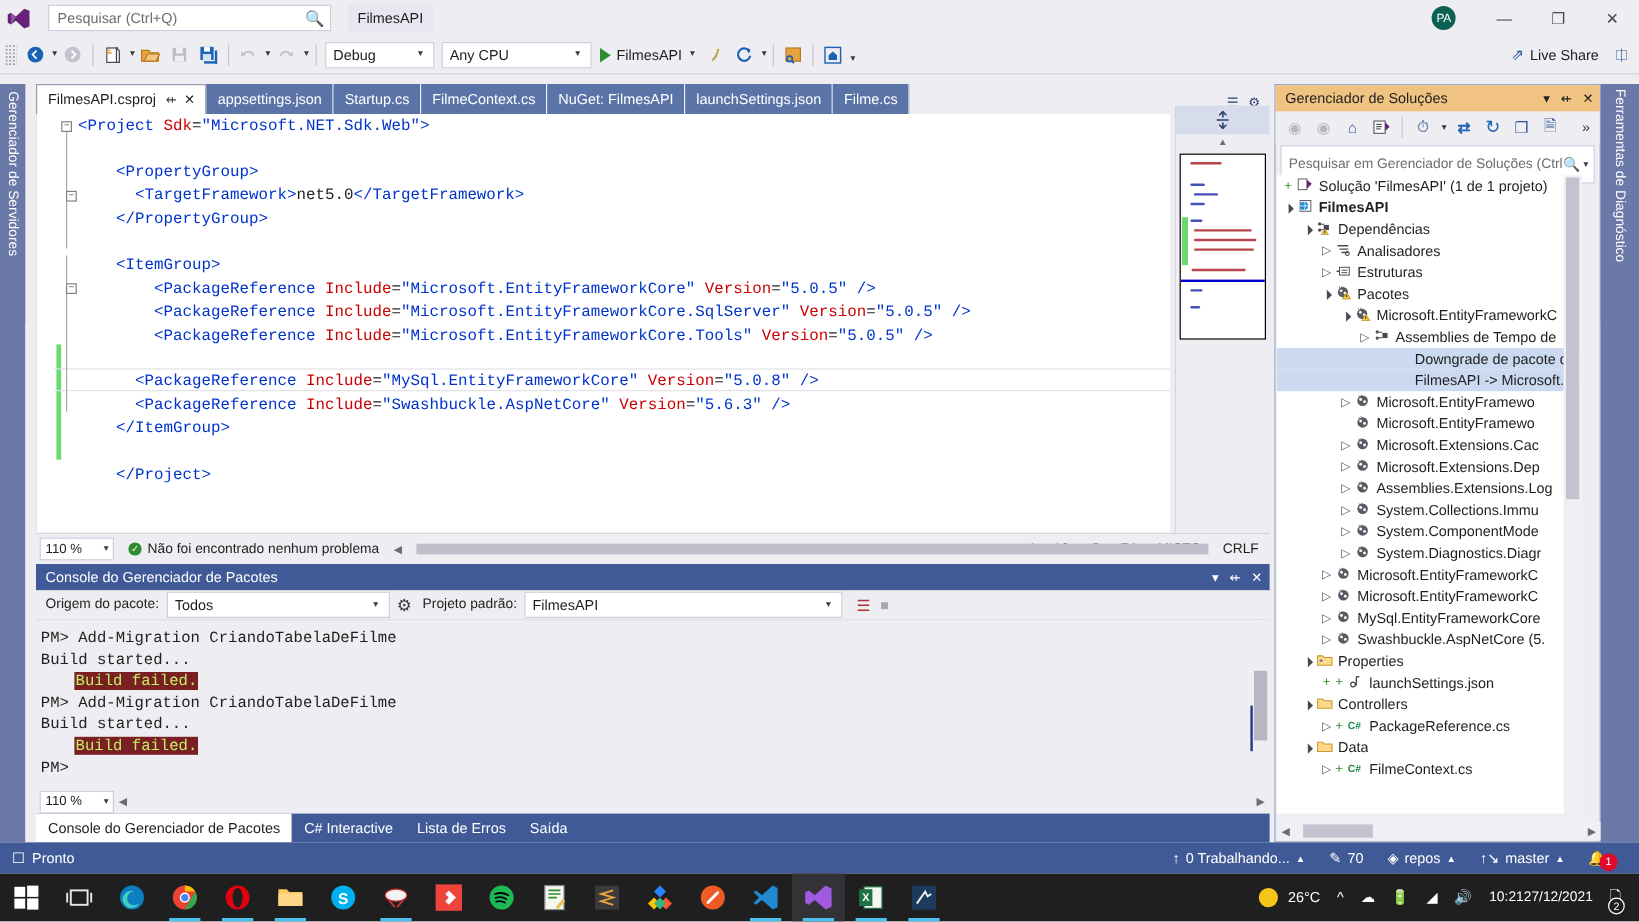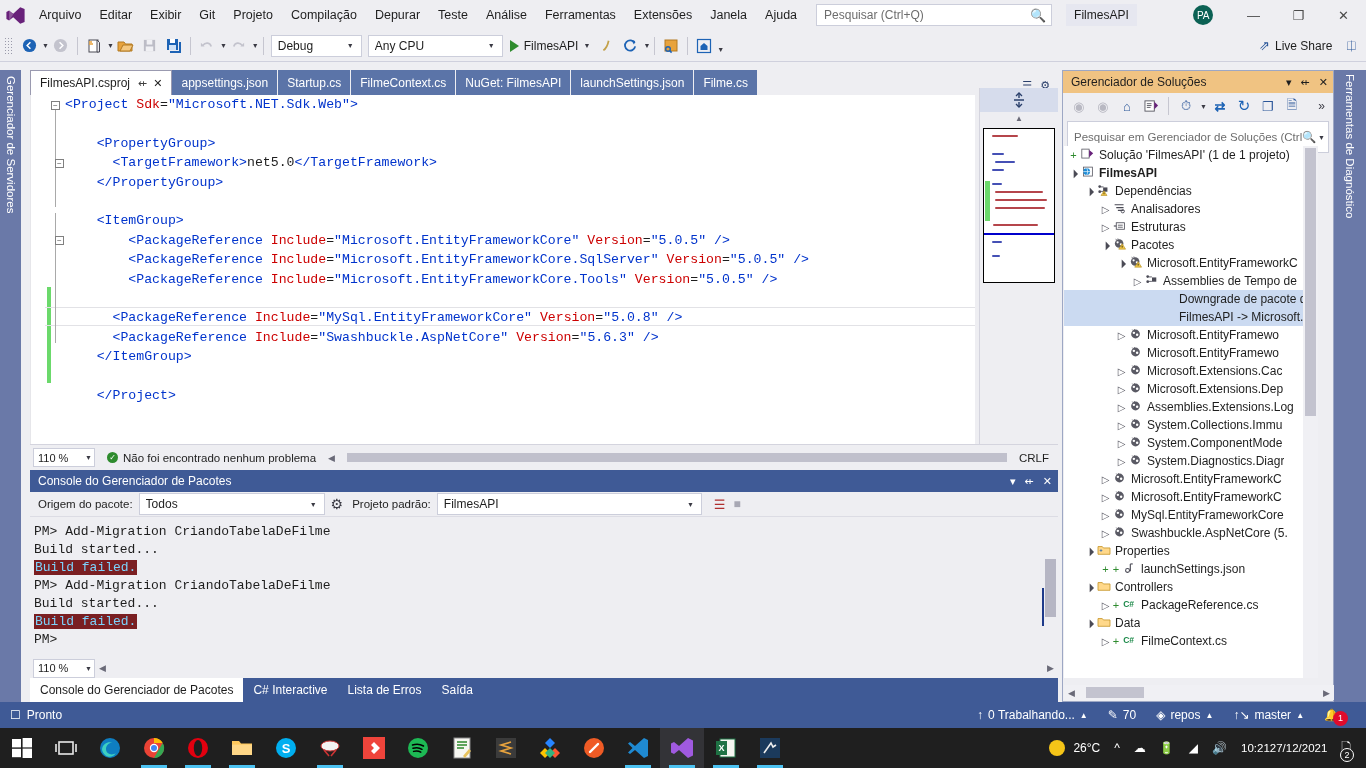--- a/index.html
+++ b/index.html
@@ -266,21 +266,6 @@
         <path d="M14.2 1.2 18.6 3v13L14.2 17.8 7.2 11.2 3.1 14.4 0.4 13V6L3.1 4.6l4.1 3.2z" fill="#68217a"></path>
         <path d="M3.1 4.6 7.2 8.4 3.1 14.4z" fill="#fff" opacity="0.25"></path>
       </svg>
-    </div>
-    <div class="menu">
-      <div class="menu-item">Arquivo</div>
-      <div class="menu-item">Editar</div>
-      <div class="menu-item">Exibir</div>
-      <div class="menu-item">Git</div>
-      <div class="menu-item">Projeto</div>
-      <div class="menu-item">Compilação</div>
-      <div class="menu-item">Depurar</div>
-      <div class="menu-item">Teste</div>
-      <div class="menu-item">Análise</div>
-      <div class="menu-item">Ferramentas</div>
-      <div class="menu-item">Extensões</div>
-      <div class="menu-item">Janela</div>
-      <div class="menu-item">Ajuda</div>
     </div>
     <div class="search-box">
       <span class="ph">Pesquisar (Ctrl+Q)</span>

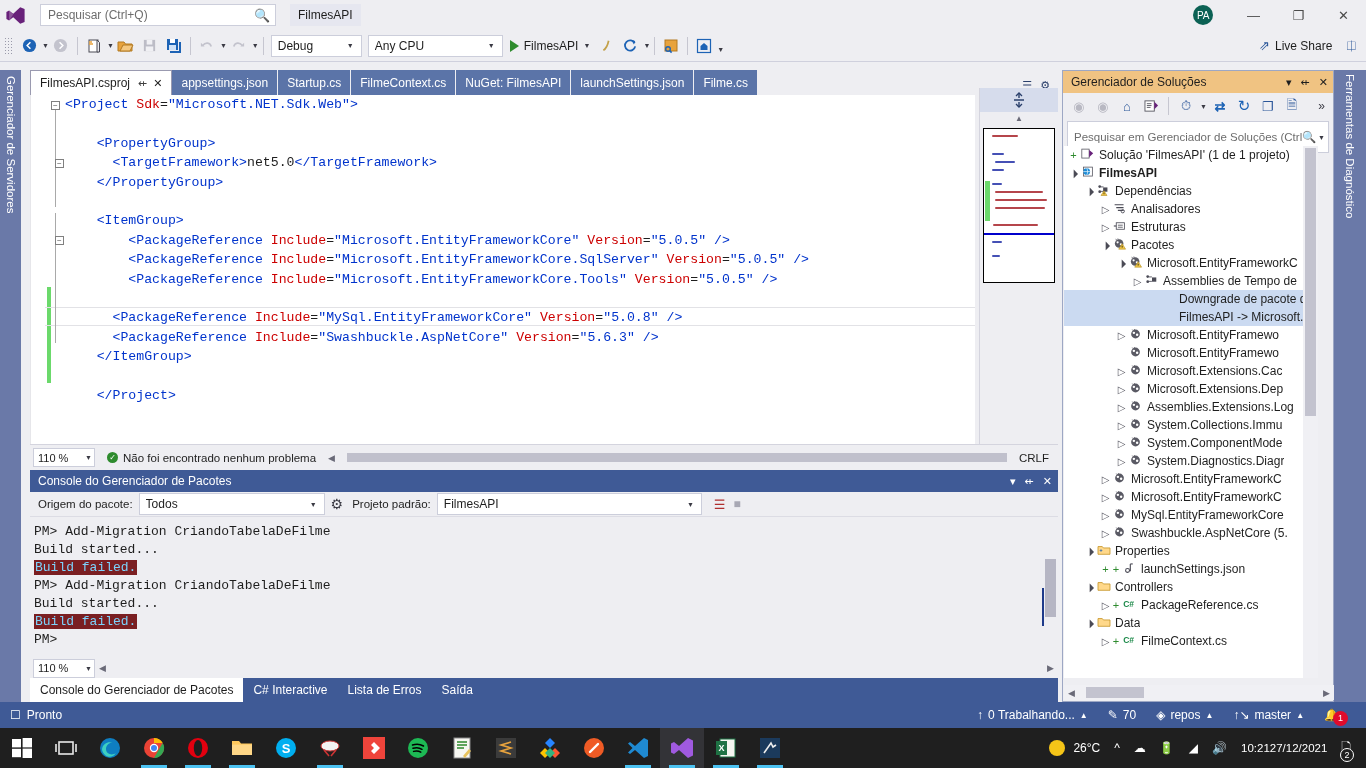--- a/index.html
+++ b/index.html
@@ -346,7 +346,7 @@
       <span class="cv">Debug</span>
       <span class="carr">▼</span>
     </div>
-    <div class="combo" style="width:135px">
+    <div class="combo" style="width:125px">
       <span class="cv">Any CPU</span>
       <span class="carr">▼</span>
     </div>

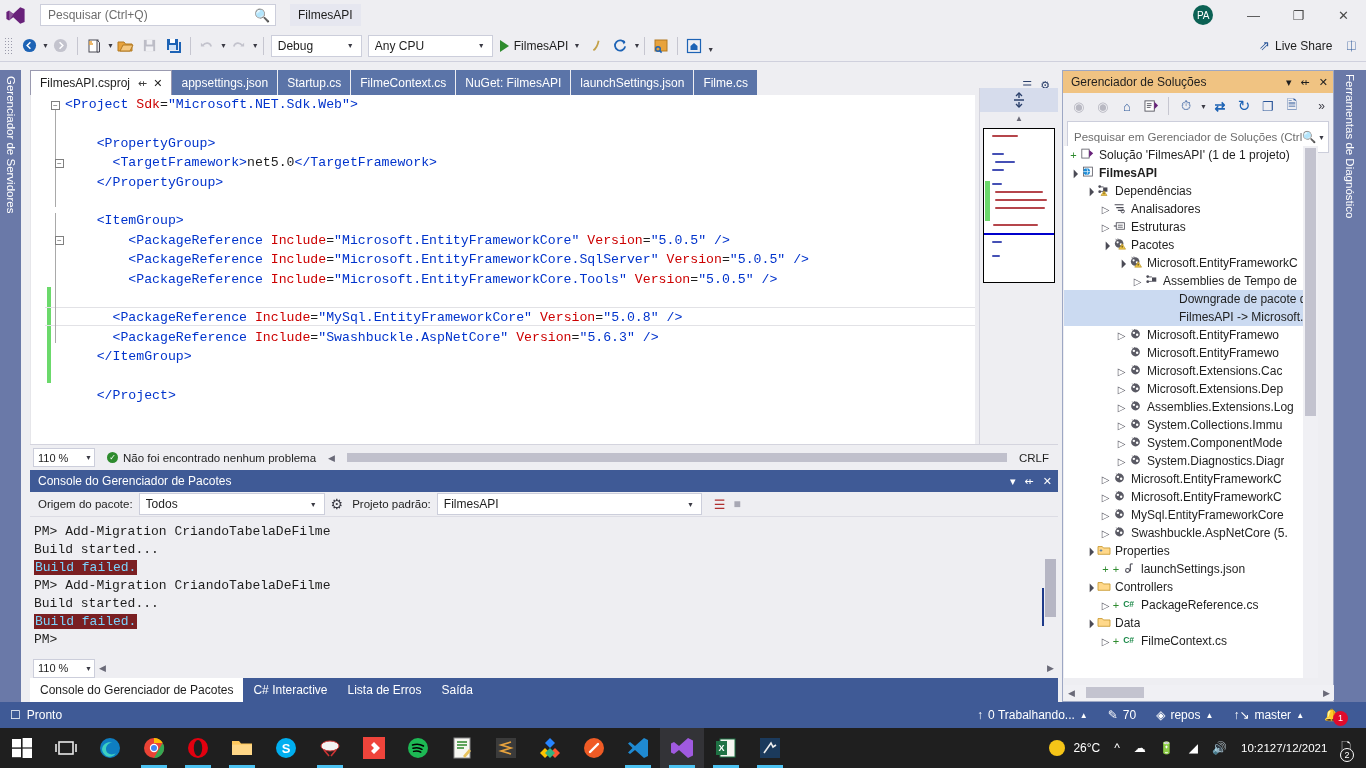--- a/index.html
+++ b/index.html
@@ -171,7 +171,7 @@
     font-family:"Liberation Mono", monospace; font-size:13px; line-height:18px;
     padding:6px 0 0 4px; overflow:hidden; color:#1e1e1e;
   }
-  .failed{ background:#7a1f22; color:#7dd3fc; padding:0 1px; }
+  .failed{ background:#7a1f22; color:#bef264; padding:0 1px;margin-left:28px; }
   .pmc-vscroll{ position:absolute; right:0; top:47px; width:15px; height:140px; background:#eeeef2; }
   .pmc-vthumb{ position:absolute; left:2px; top:42px; width:11px; height:58px; background:#b6b6c4; }
   .pmc-caret{ position:absolute; right:14px; top:118px; width:2px; height:38px; background:#1e3a8a; }

